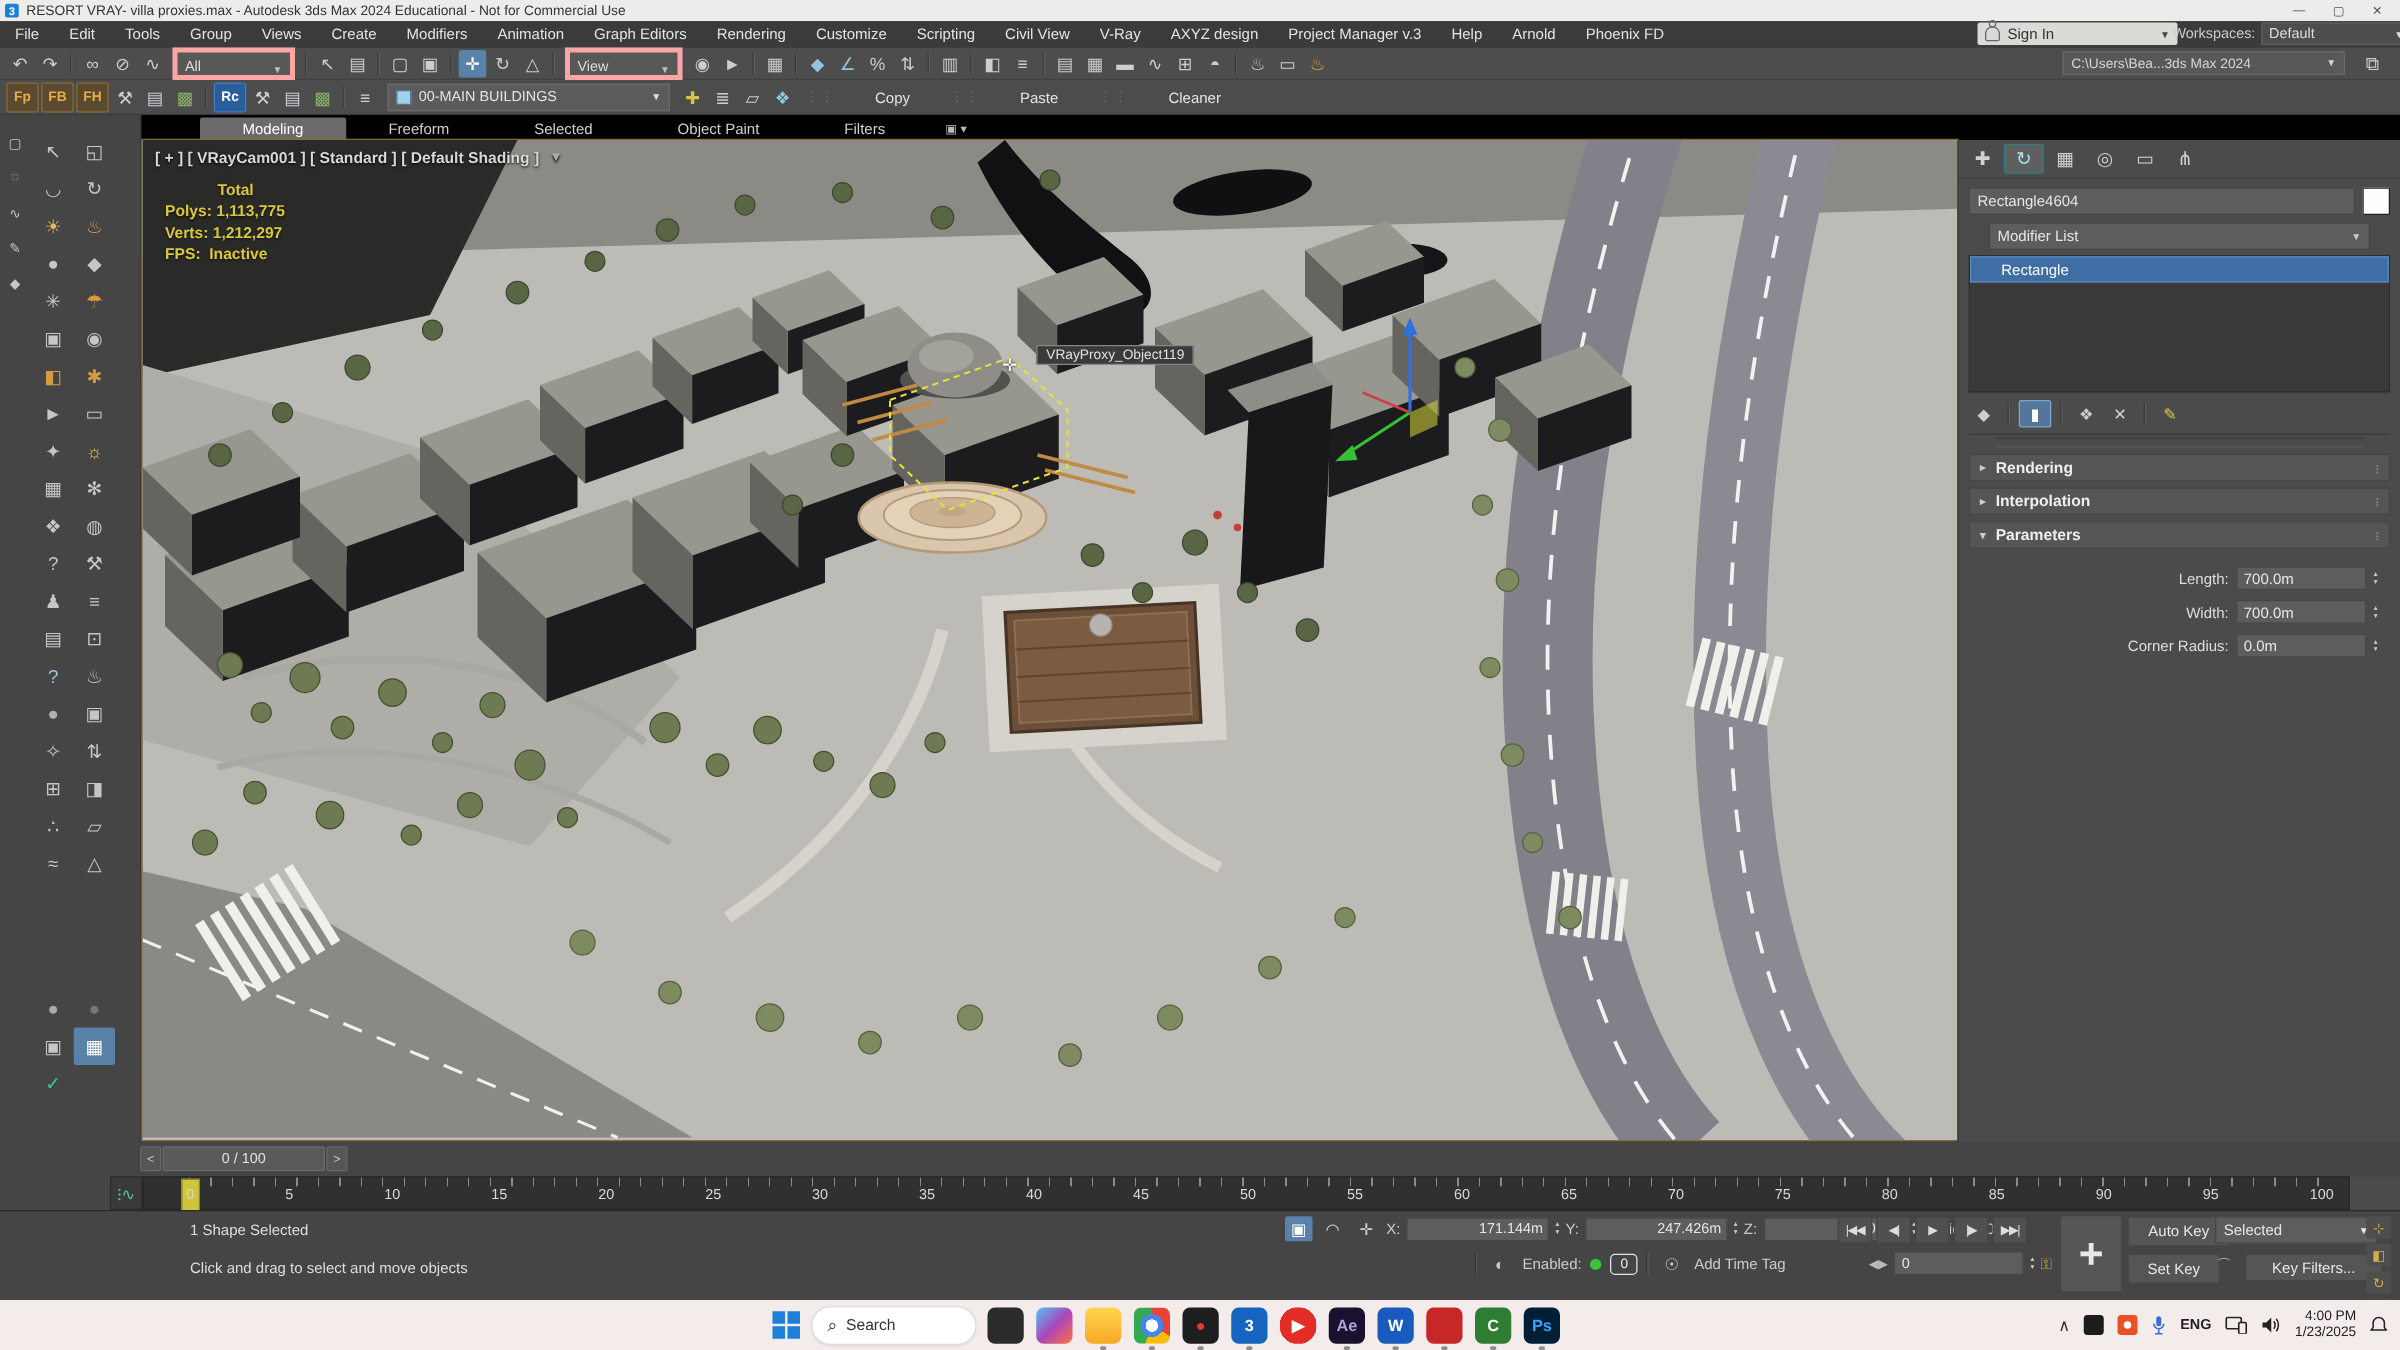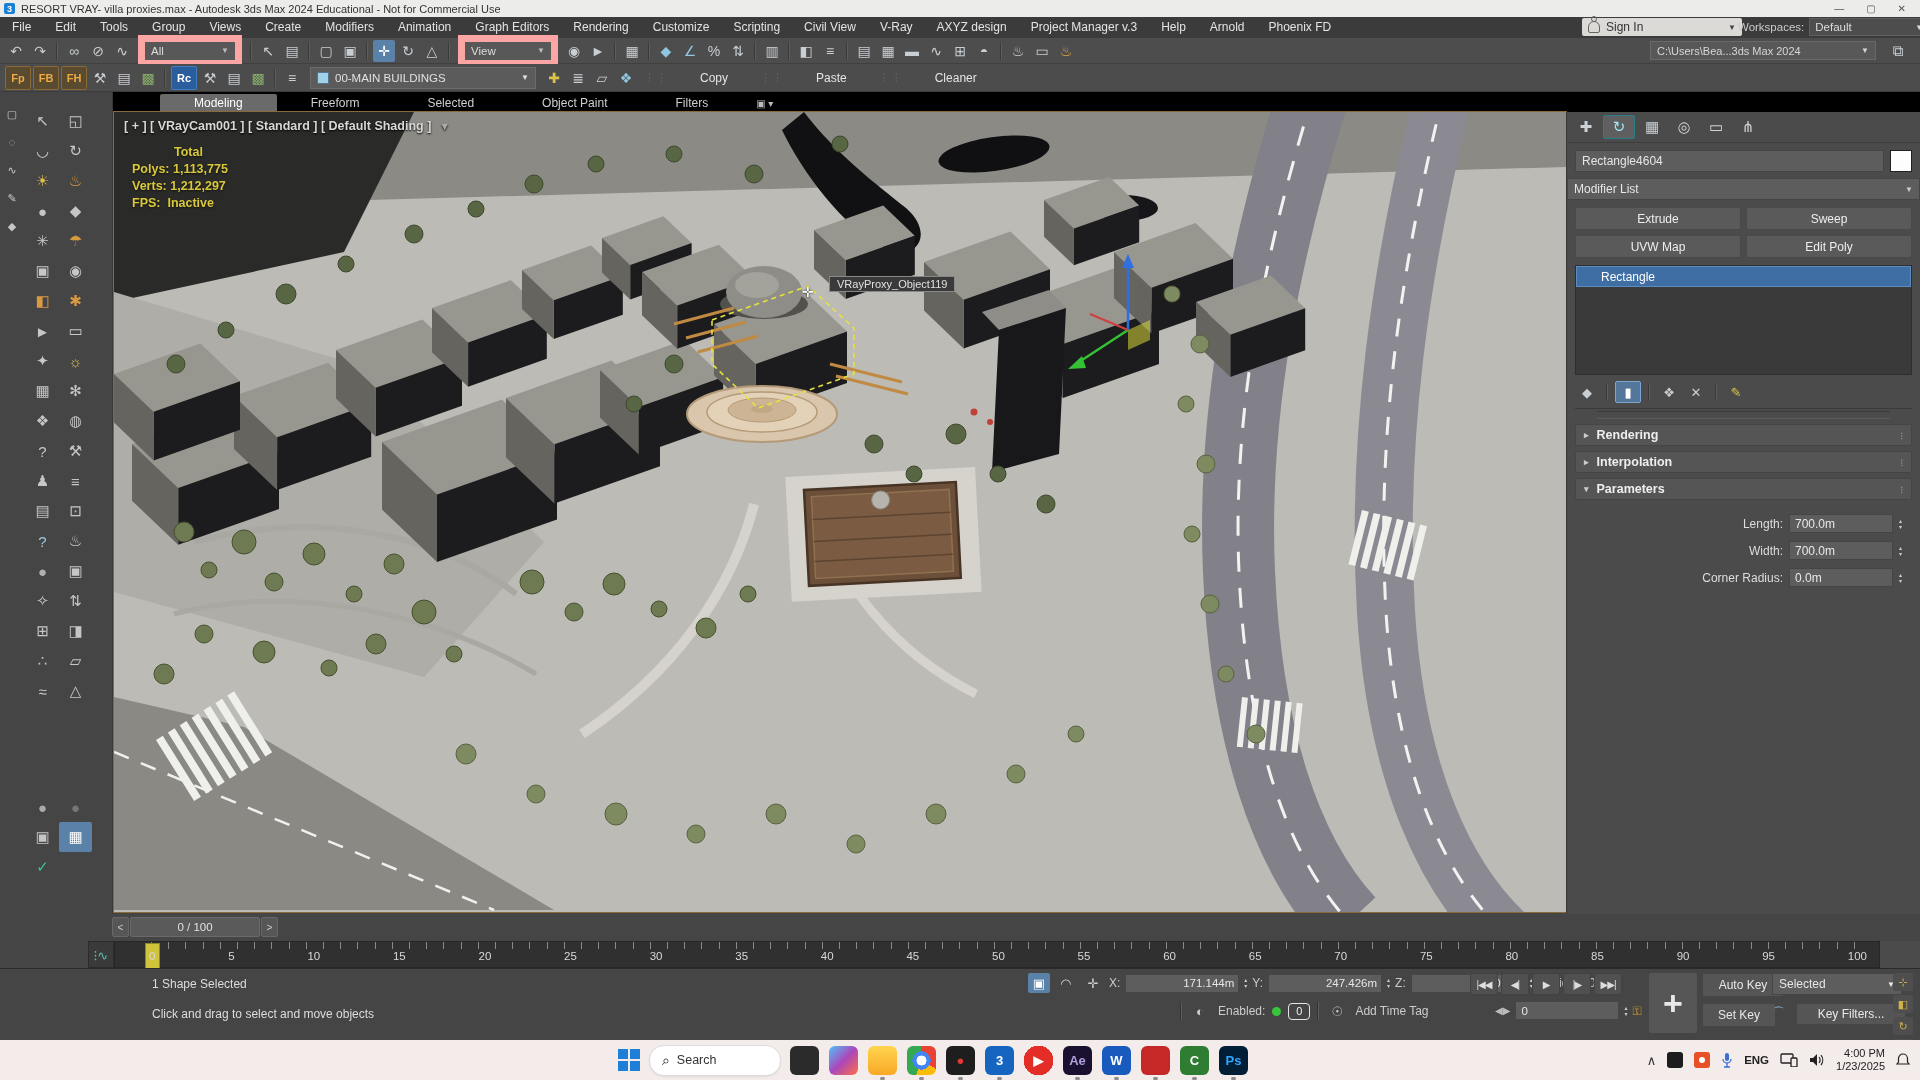--- a/index.html
+++ b/index.html
@@ -25,7 +25,7 @@
   .tb-icon{width:22px;height:22px;display:flex;align-items:center;justify-content:center;color:#c9ced2;font-size:14px;border-radius:2px;margin:0 1px;cursor:default;}
   .tb-icon.active{background:#5a81a8;color:#fff;}
   .tsep{width:1px;height:18px;background:#3a3a3a;border-right:1px solid #5d5d5d;margin:0 4px;}
-  .tb-dd{height:18px;background:#585858;border:7px solid #fca5a5;color:#ddd;font-size:11.5px;display:flex;align-items:center;padding:0 6px;margin:0 4px;}
+  .tb-dd{height:18px;background:#585858;border:4px solid #fca5a5;color:#ddd;font-size:11.5px;display:flex;align-items:flex-end;padding:0 6px;margin:0 4px;}
   .tb-dd .caret{margin-left:auto;font-size:8px;color:#bbb;padding-left:8px;}
   #project-field{position:absolute;left:1650px;top:3px;width:226px;height:19px;background:#585858;border:1px solid #696969;color:#d6d6d6;font-size:11px;display:flex;align-items:center;padding:0 6px;box-sizing:border-box;}
   #project-field .caret{margin-left:auto;font-size:8px;}

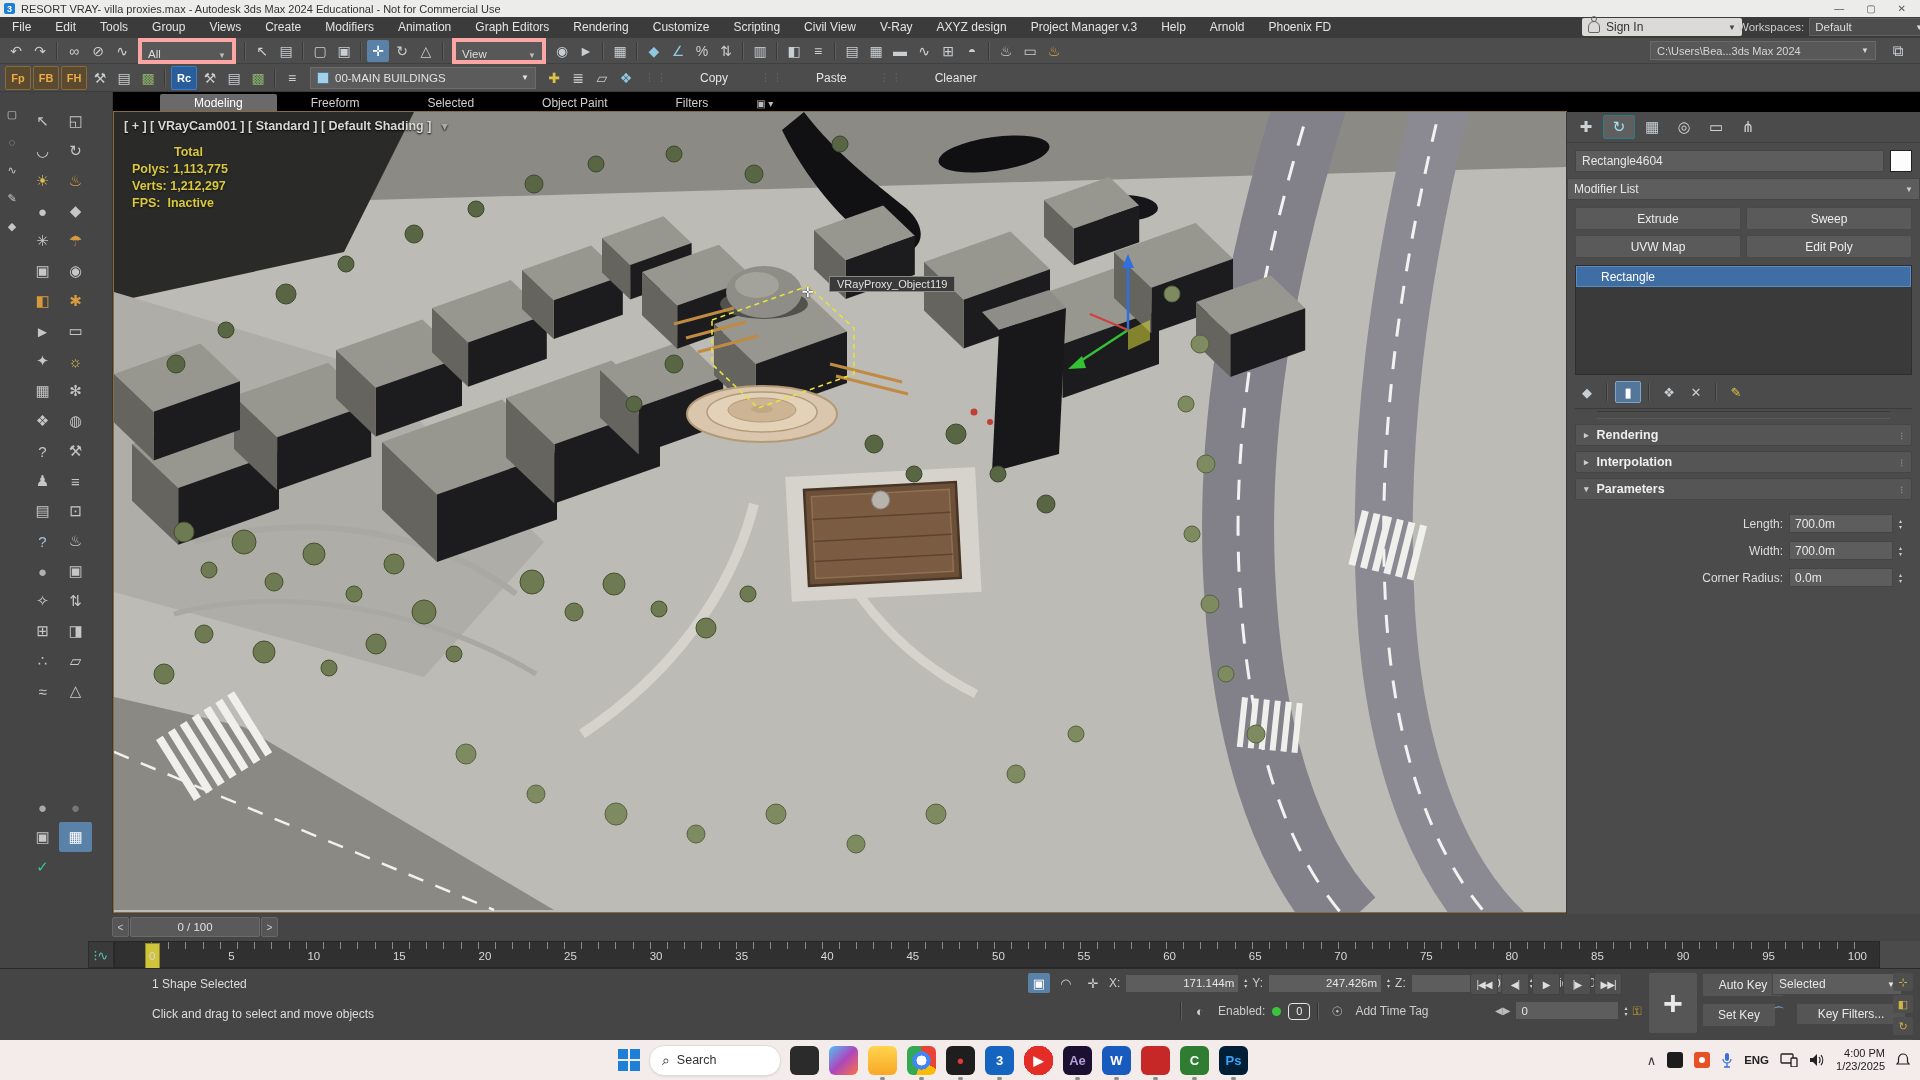--- a/index.html
+++ b/index.html
@@ -67,7 +67,7 @@
   #obj-name-row{display:flex;align-items:center;margin:7px 8px 6px 8px;gap:6px;}
   #obj-name{flex:1;height:20px;background:#5d5d5d;border:1px solid #454545;color:#e6e6e6;font-size:12px;display:flex;align-items:center;padding:0 6px;}
   #color-swatch{width:20px;height:20px;background:#fdfdfd;border:1px solid #222;}
-  #modifier-list{margin:0 0;height:20px;background:#5d5d5d;border:1px solid #454545;color:#e6e6e6;font-size:12px;display:flex;align-items:center;padding:0 6px;}
+  #modifier-list{margin:0 24px;height:20px;background:#5d5d5d;border:1px solid #454545;color:#e6e6e6;font-size:12px;display:flex;align-items:center;padding:0 6px;}
   #modifier-list .caret{margin-left:auto;font-size:8px;color:#ccc;}
   #mod-btns{display:grid;grid-template-columns:1fr 1fr;gap:5px;margin:7px 8px;}
   .mod-btn{height:21px;background:#5a5a5a;border:1px solid #494949;border-radius:2px;color:#eee;font-size:12px;display:flex;align-items:center;justify-content:center;}

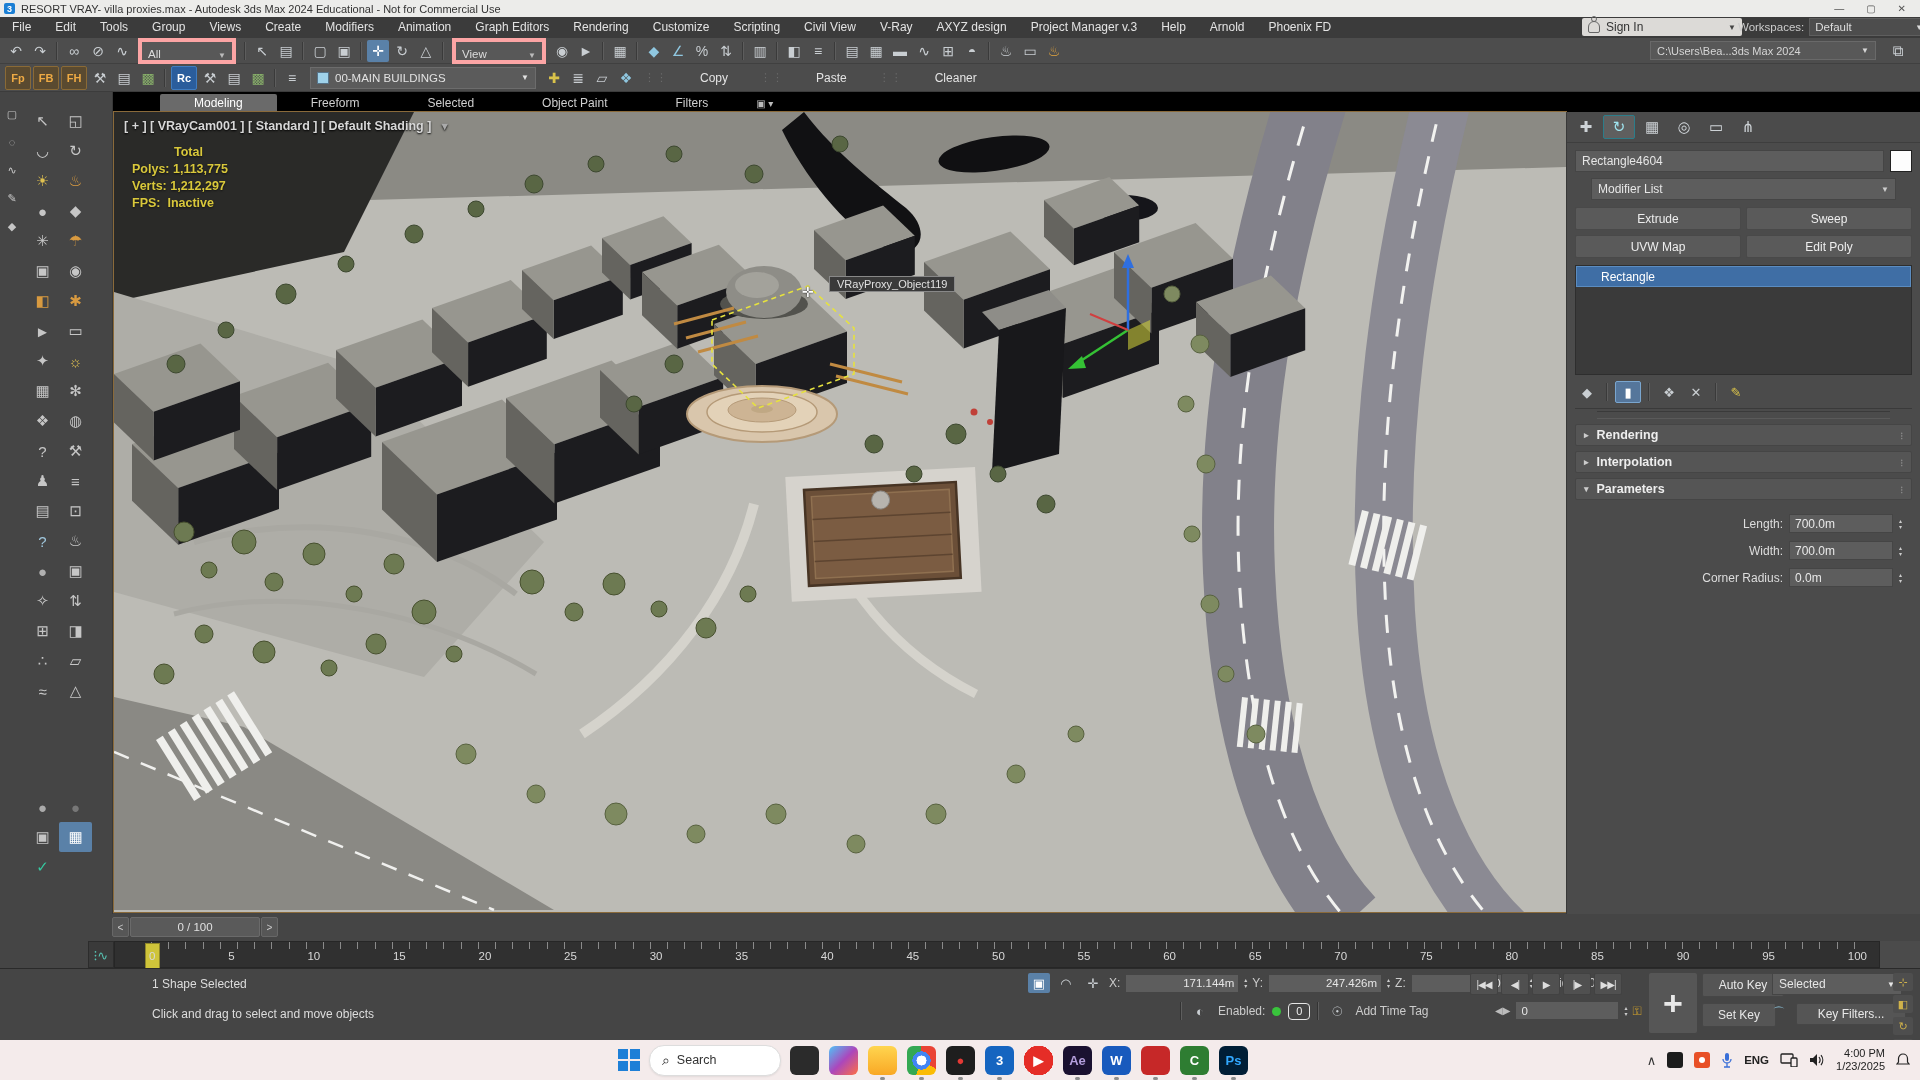--- a/index.html
+++ b/index.html
@@ -563,12 +563,6 @@
     <span>Modifier List</span>
     <span class="caret">▼</span>
   </div>
-  <div id="mod-btns">
-      <span class="mod-btn">Extrude</span>
-      <span class="mod-btn">Sweep</span>
-      <span class="mod-btn">UVW Map</span>
-      <span class="mod-btn">Edit Poly</span>
-    </div>
   <div id="mod-stack">
     <div id="stack-row">Rectangle</div>
   </div>

